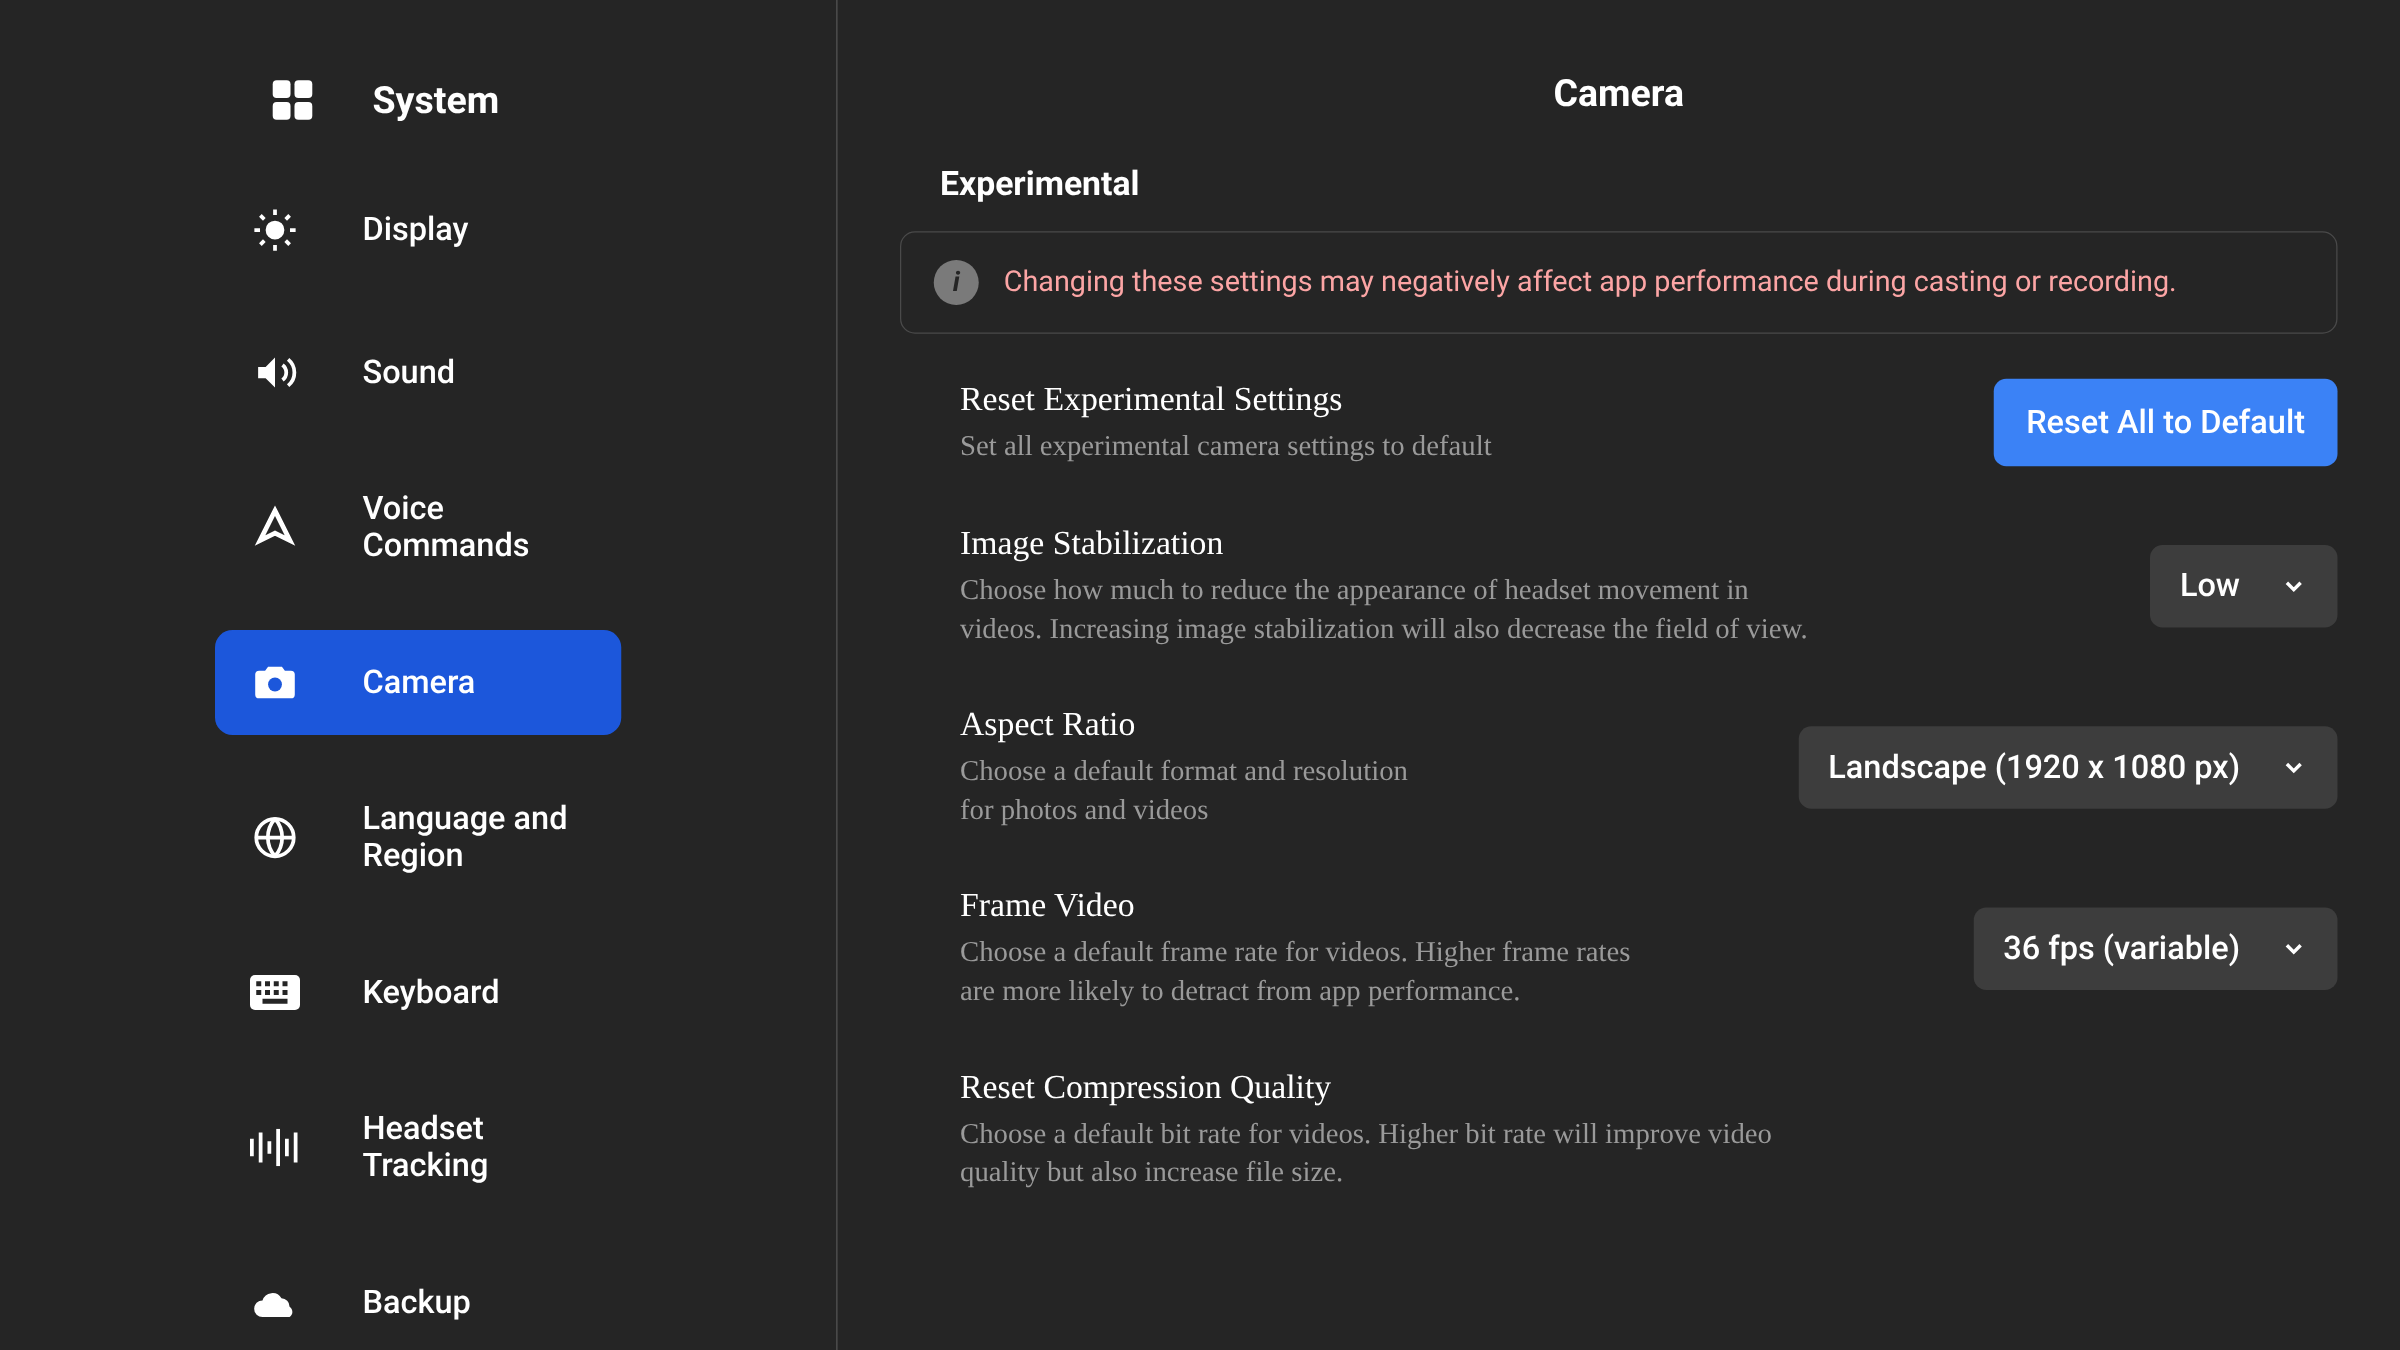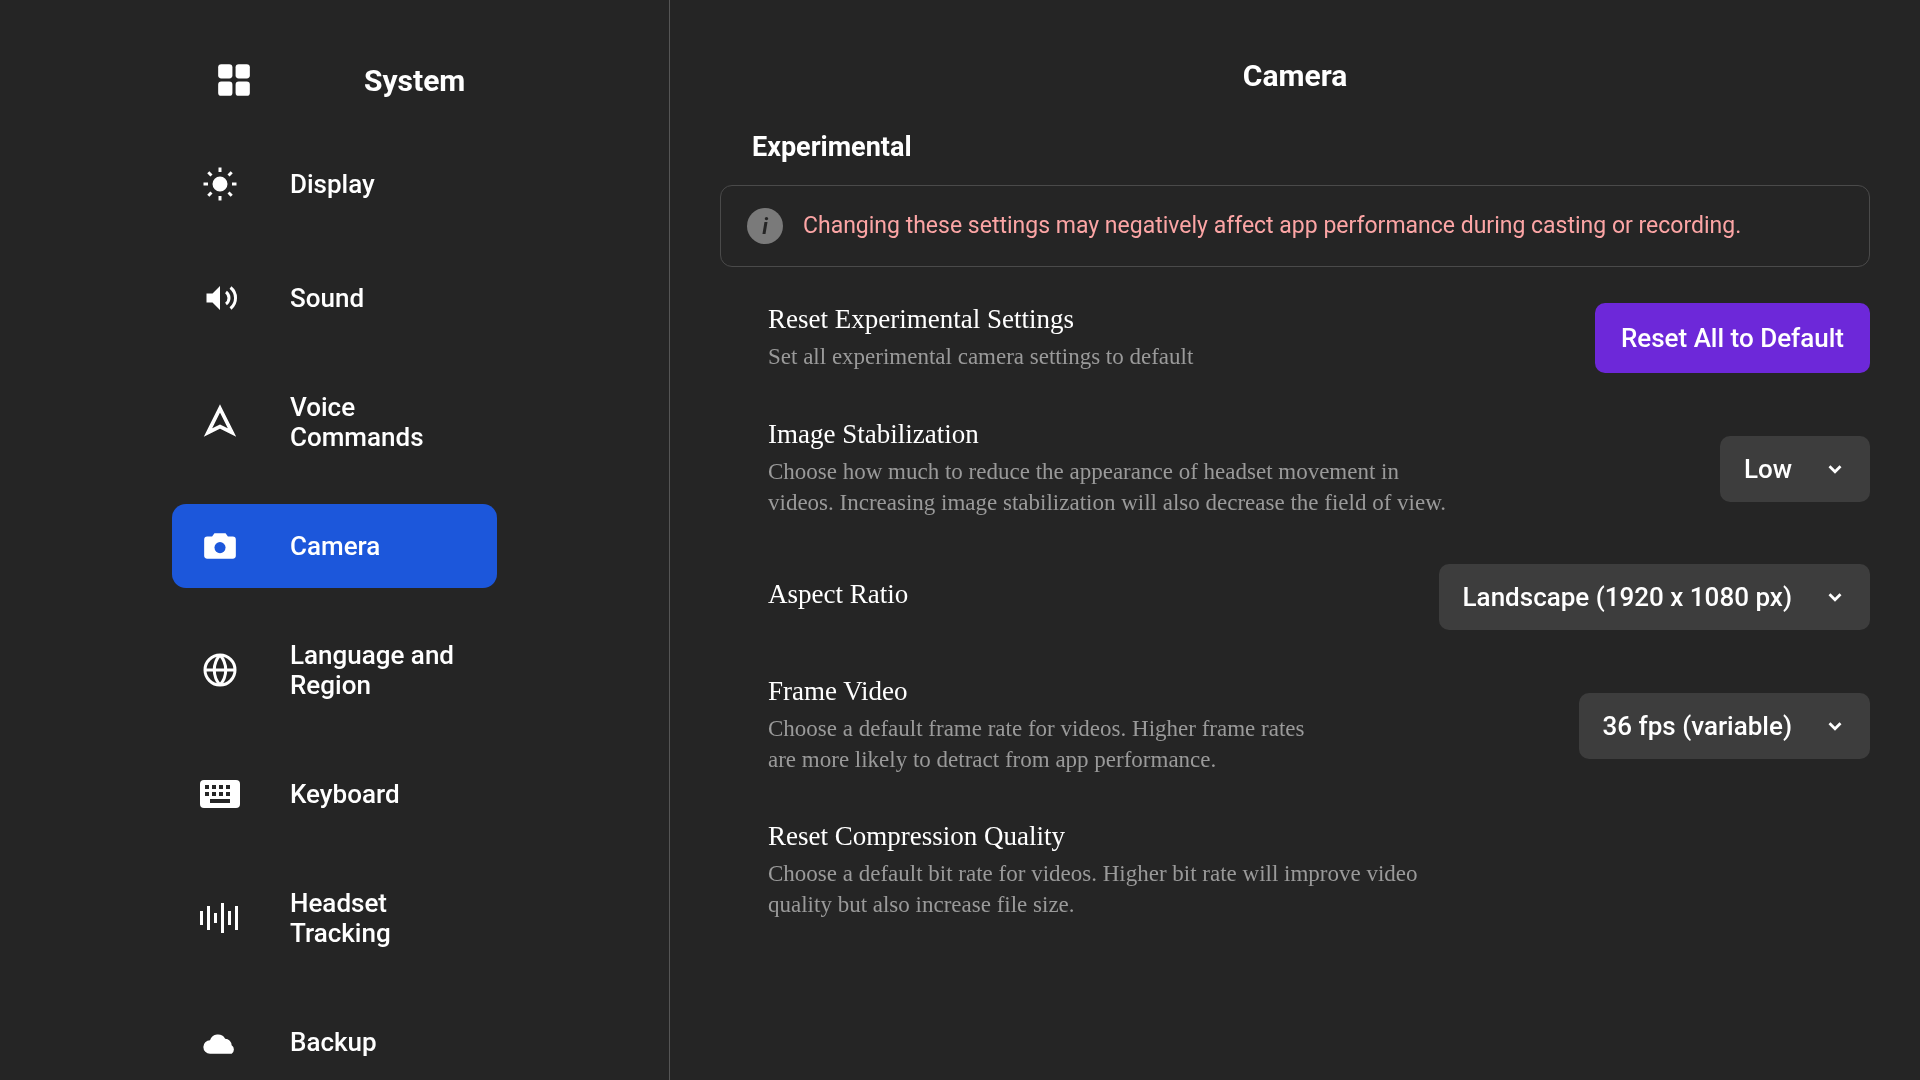--- a/index.html
+++ b/index.html
@@ -53,7 +53,7 @@
 .sidebar-header-title {
   font-size: 30px;
   font-weight: 700;
-  margin-left: 110px;
+  margin-left: 44px;
 }
 
 .sidebar-items {

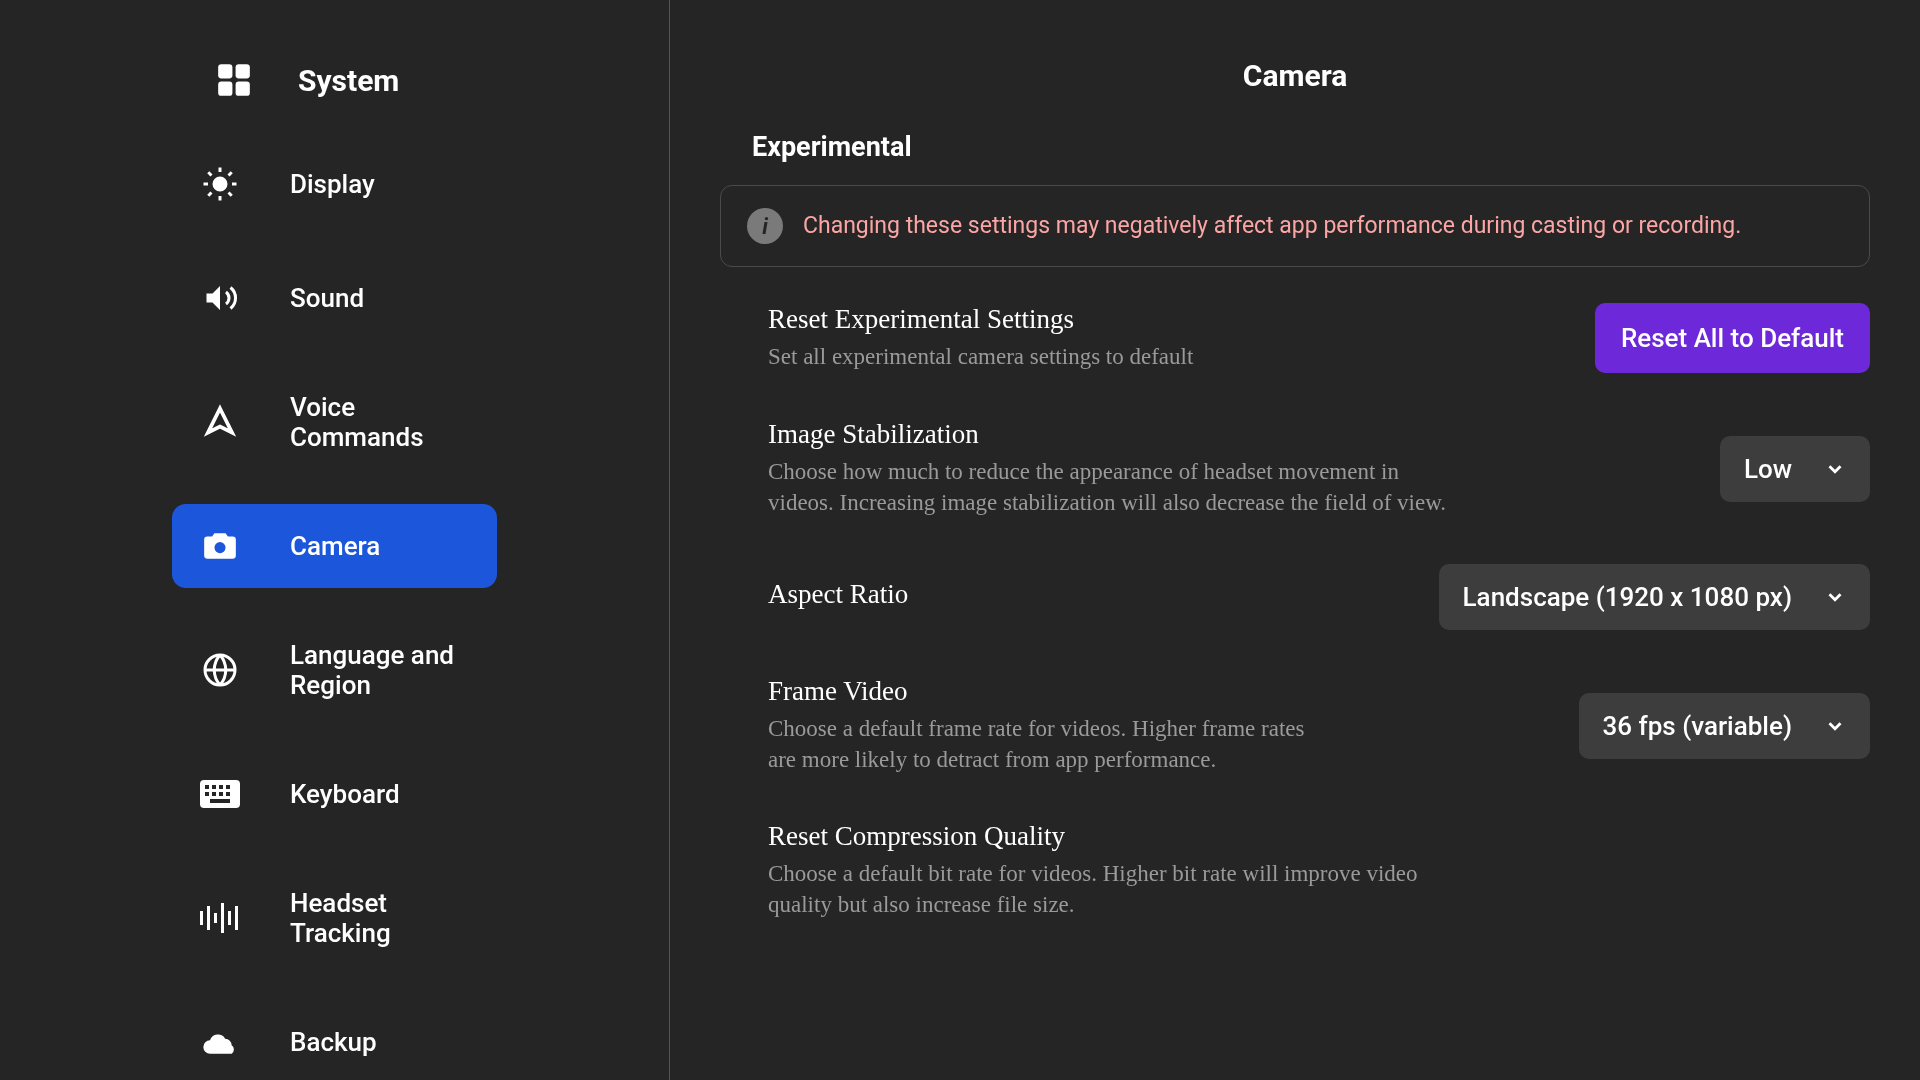--- a/index.html
+++ b/index.html
@@ -168,7 +168,7 @@
 }
 
 .button {
-  background: #6d28d9;
+  background: #3b82f6;
   border-radius: 10px;
   padding: 20px 26px;
   font-size: 26px;

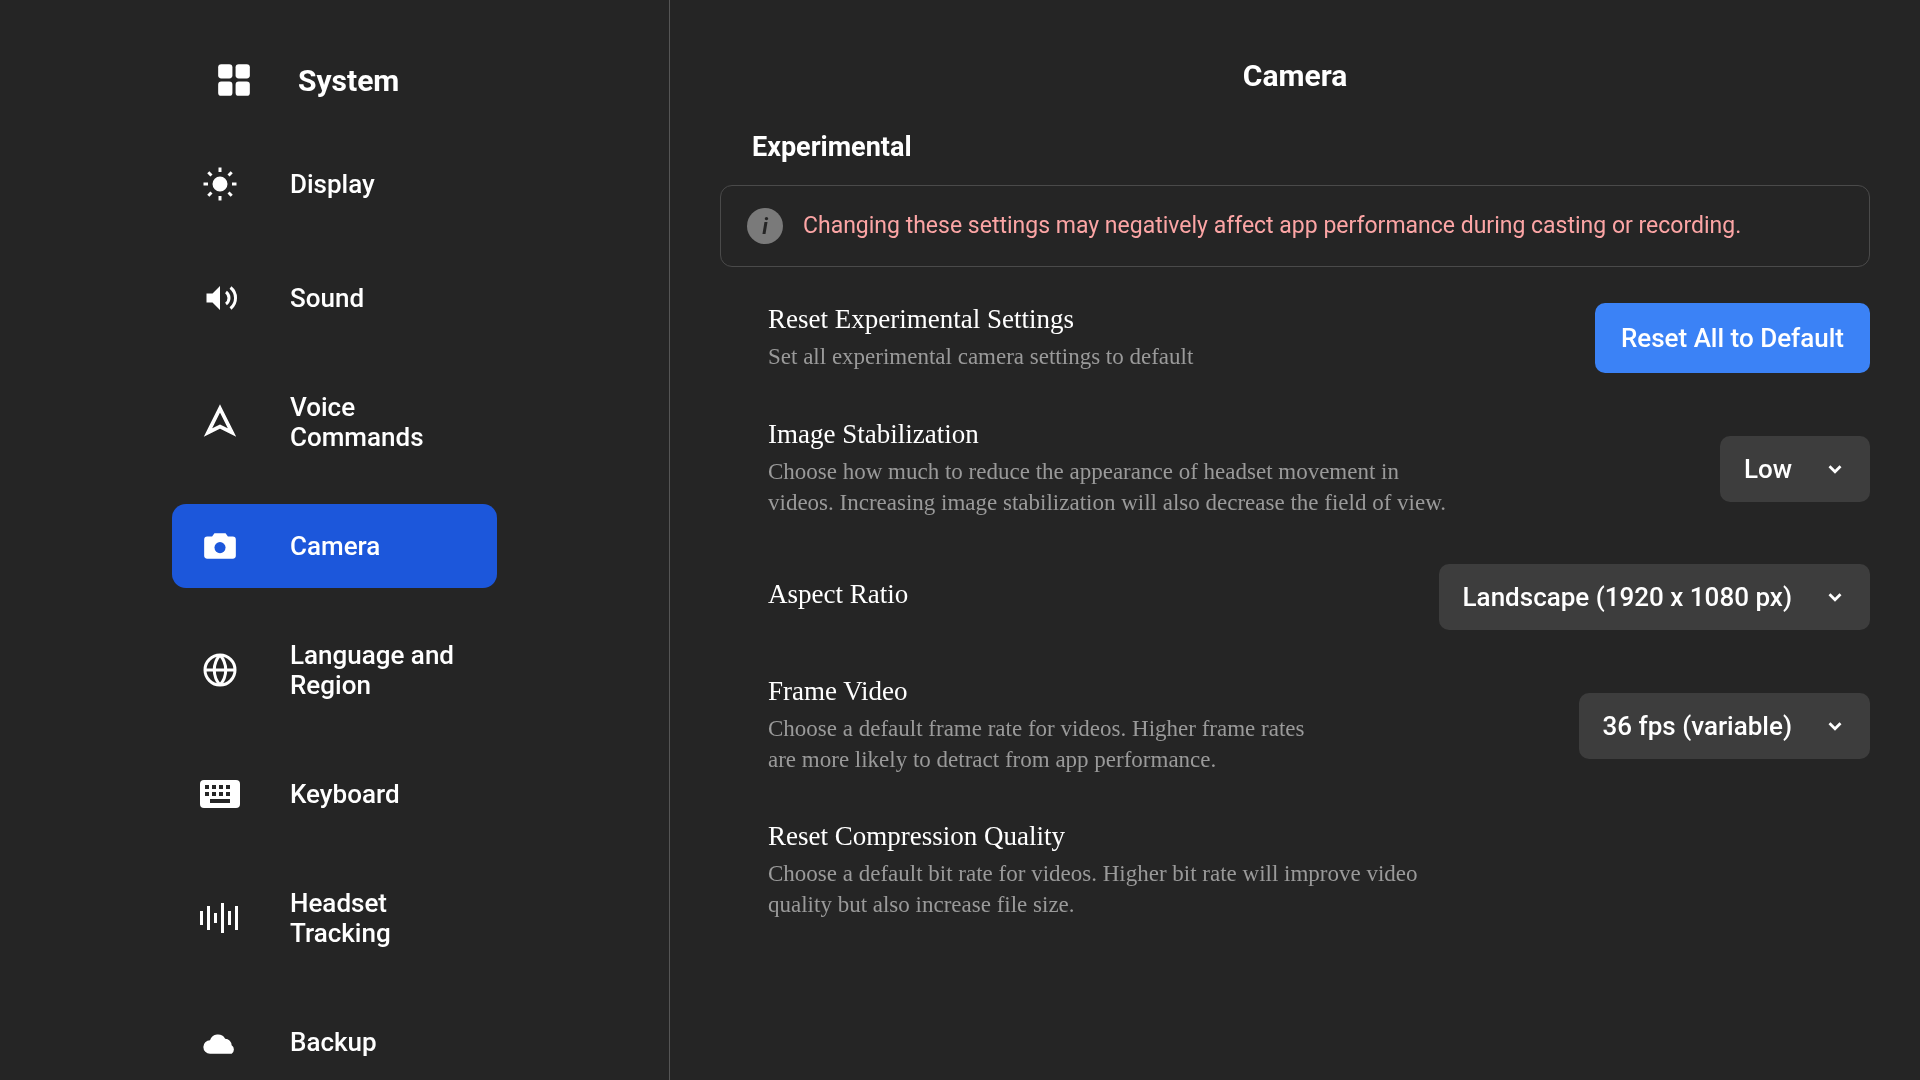--- a/index.html
+++ b/index.html
@@ -361,6 +361,7 @@
       <div class="setting-row">
         <div class="setting-text" style="max-width:420px">
           <div class="setting-title">Aspect Ratio</div>
+          <div class="setting-desc">Choose a default format and resolution for photos and videos</div>
         </div>
         <div class="dropdown">
           <span>Landscape (1920 x 1080 px)</span>

